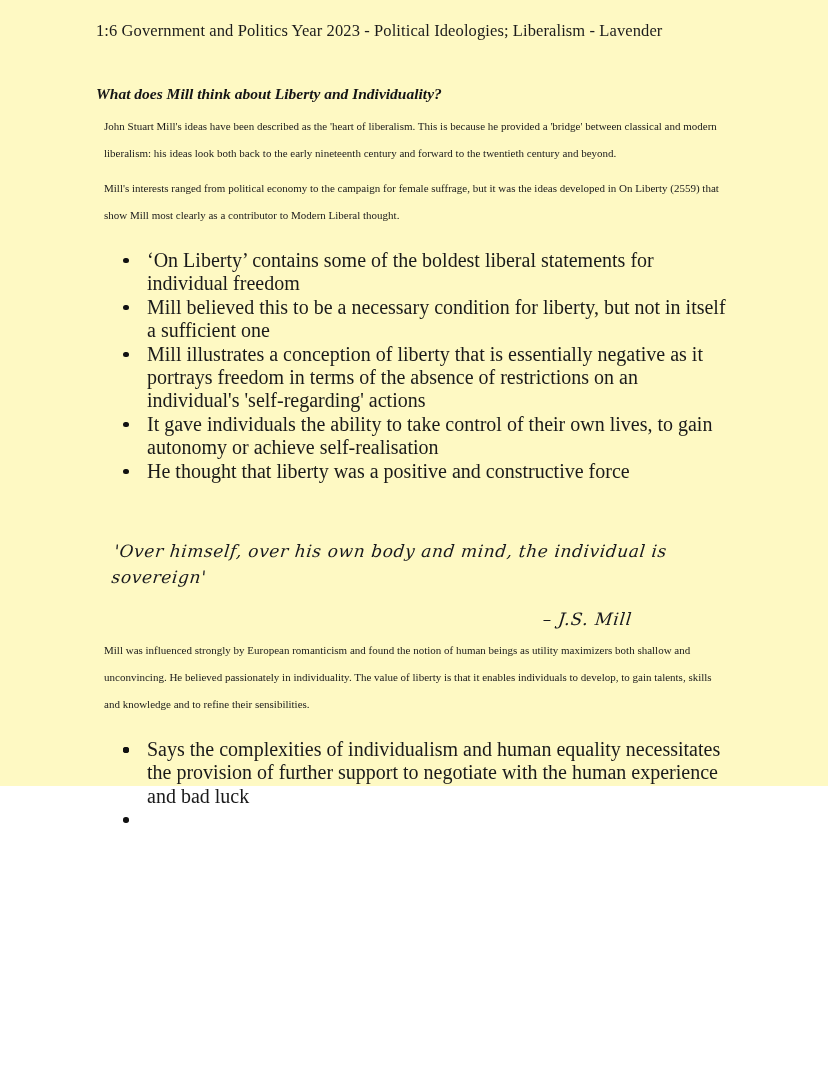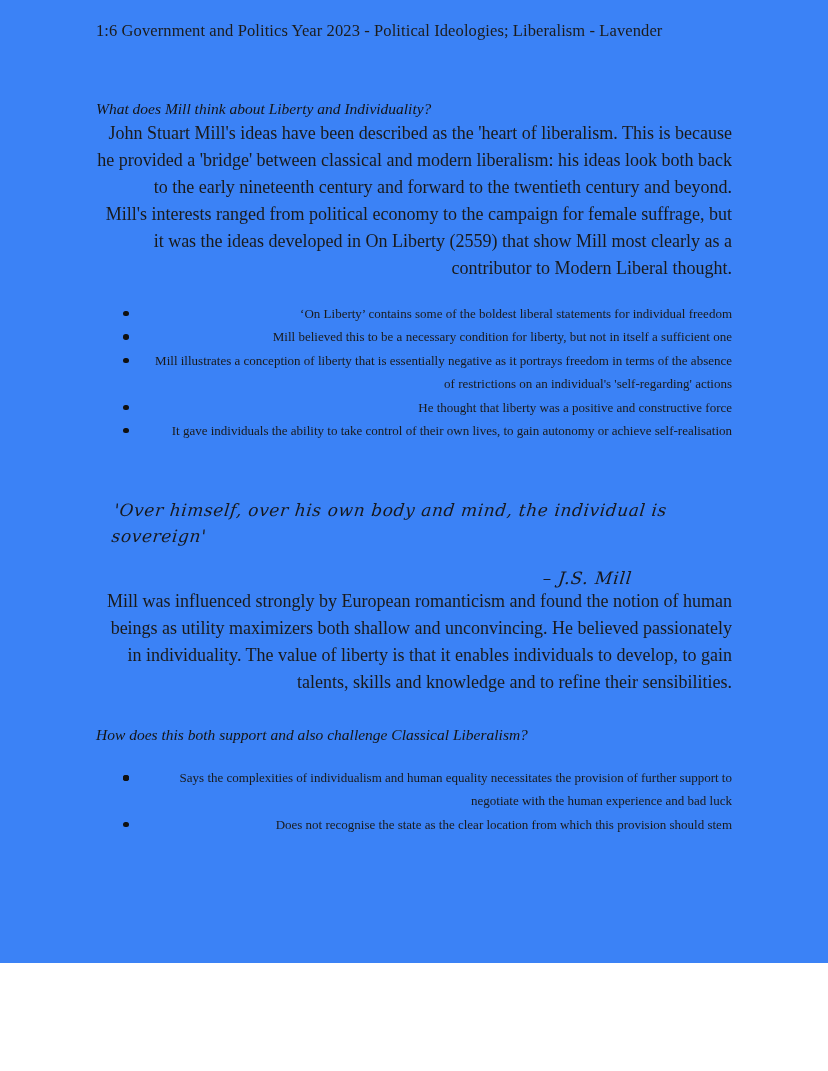--- a/index.html
+++ b/index.html
@@ -19,8 +19,8 @@
     position: absolute;
     left: 0; top: 0;
     width: 828px;
-    height: 963px;
-    background: #3b82f6;
+    height: 786px;
+    background: #fef9c3;
   }
   .content {
     position: absolute;

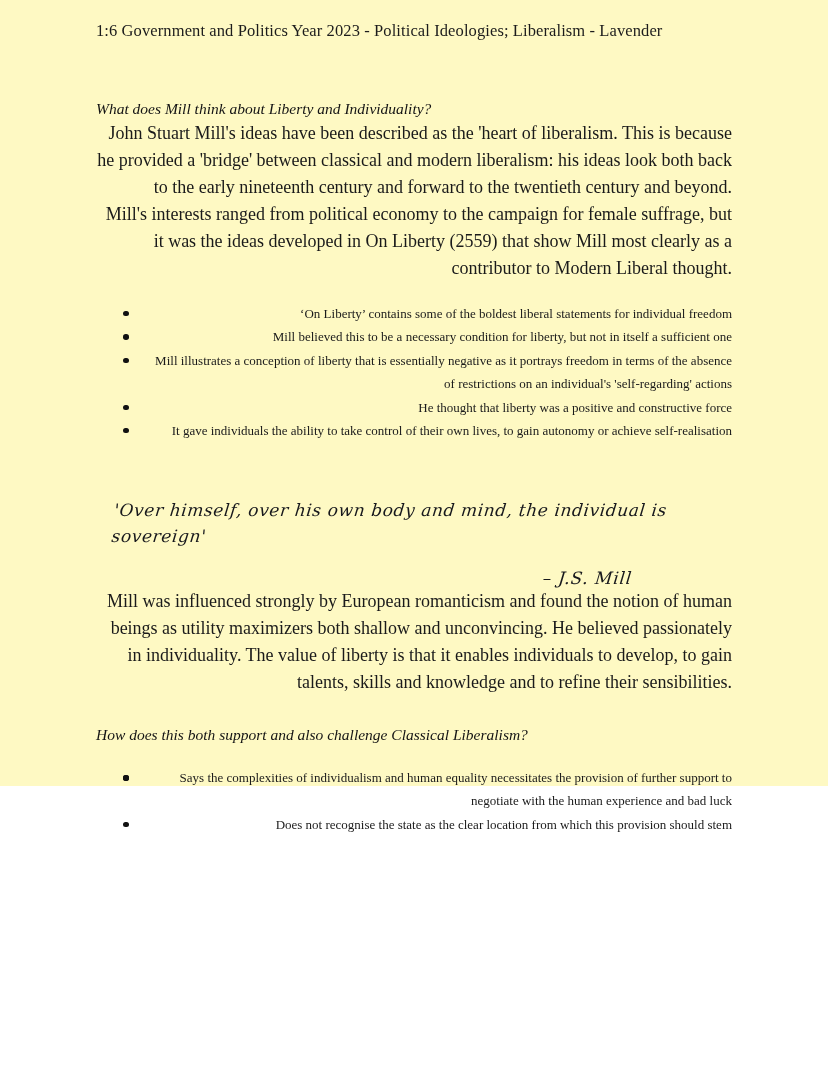--- a/index.html
+++ b/index.html
@@ -39,9 +39,9 @@
 
   .section-heading {
     font-size: 15.5px;
-    font-weight: normal;
+    font-weight: bold;
     font-style: italic;
-    margin-top: 56px;
+    margin-top: 41px;
     line-height: 1.4;
     color: #141414;
   }

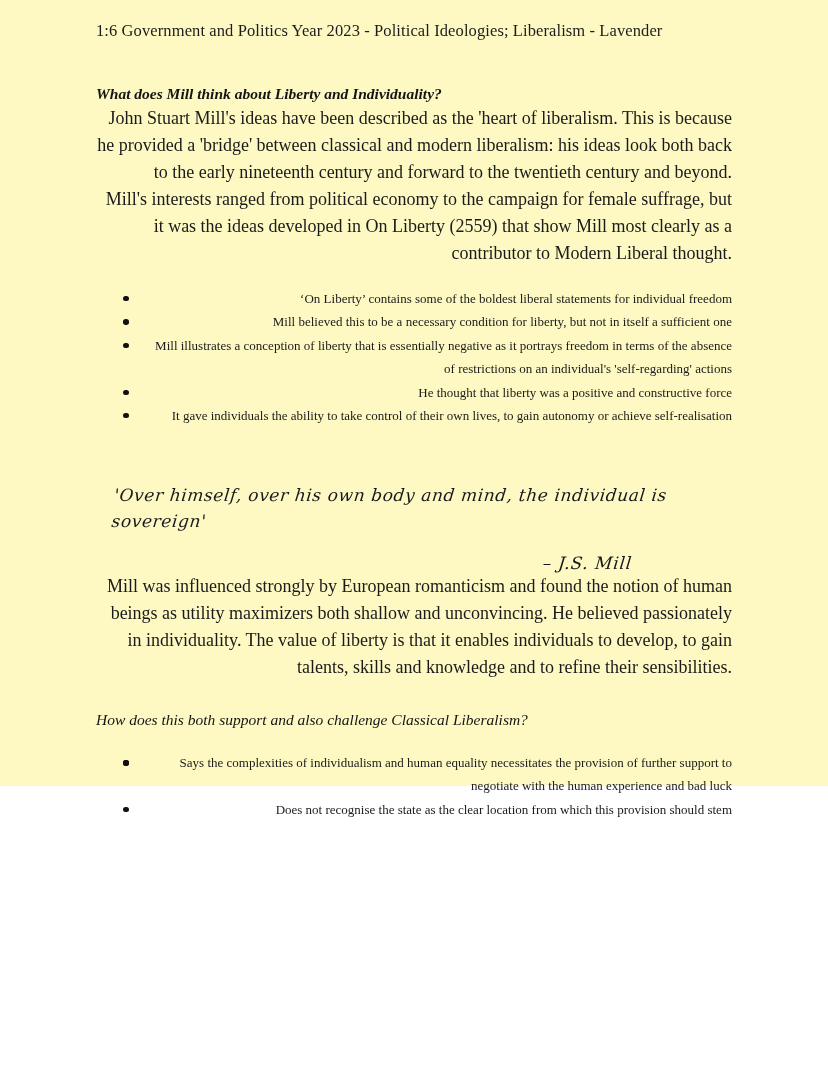--- a/index.html
+++ b/index.html
@@ -56,11 +56,11 @@
   }
 
   p.body-text {
-    font-size: 18px;
+    font-size: 11px;
     line-height: 27px;
-    margin: 0;
+    margin: 8px;
     color: #1a1a1a;
-    text-align: right;
+    text-align: left;
   }
   .gap-para { margin-top: 19px; }
   .gap-after-heading { margin-top: 23px; }

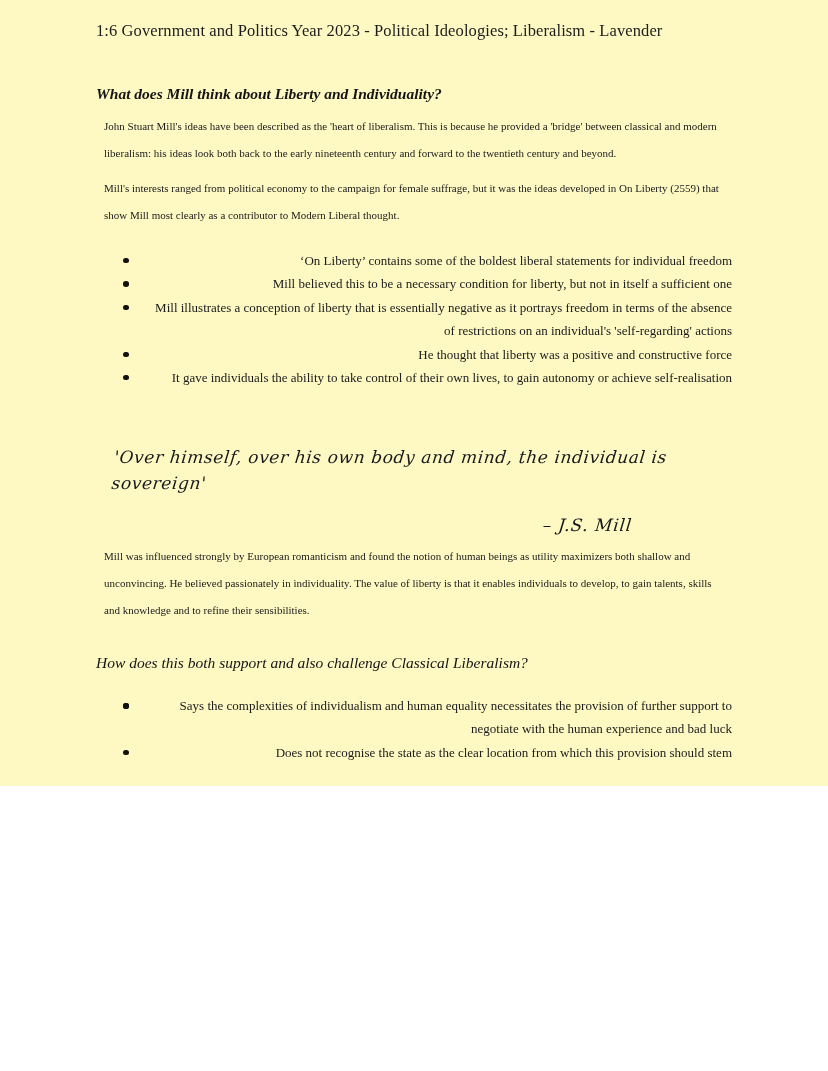--- a/index.html
+++ b/index.html
@@ -75,12 +75,11 @@
 
   ul.bullets li {
     position: relative;
-    font-size: 13px;
+    font-size: 20px;
     line-height: 23.4px;
     padding-left: 51px;
     margin-bottom: 0px;
     color: #1a1a1a;
-    text-align: right;
   }
   ul.bullets li .dot {
     position: absolute;

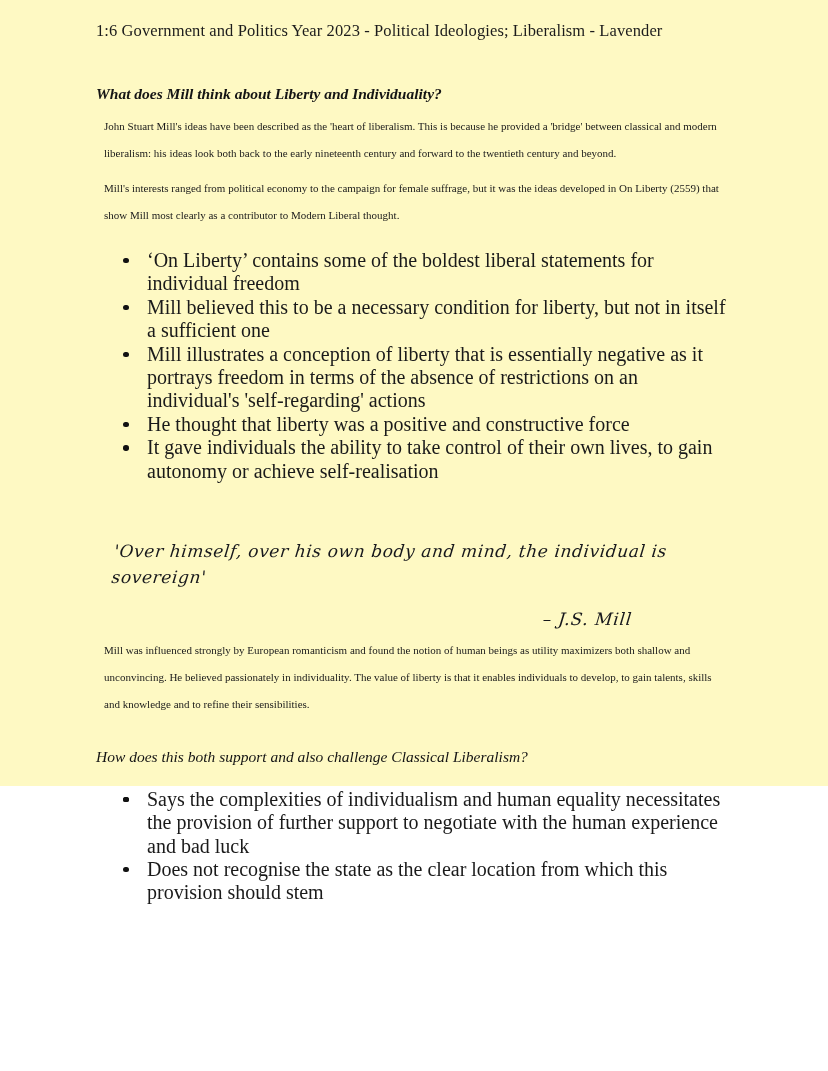--- a/index.html
+++ b/index.html
@@ -160,11 +160,11 @@
       </li>
       <li>
         <span class="dot"></span>
-        <span>He thought that liberty was a positive and constructive force</span>
+        <span>It gave individuals the ability to take control of their own lives, to gain autonomy or achieve self-realisation</span>
       </li>
       <li>
         <span class="dot"></span>
-        <span>It gave individuals the ability to take control of their own lives, to gain autonomy or achieve self-realisation</span>
+        <span>He thought that liberty was a positive and constructive force</span>
       </li>
     </ul>
 

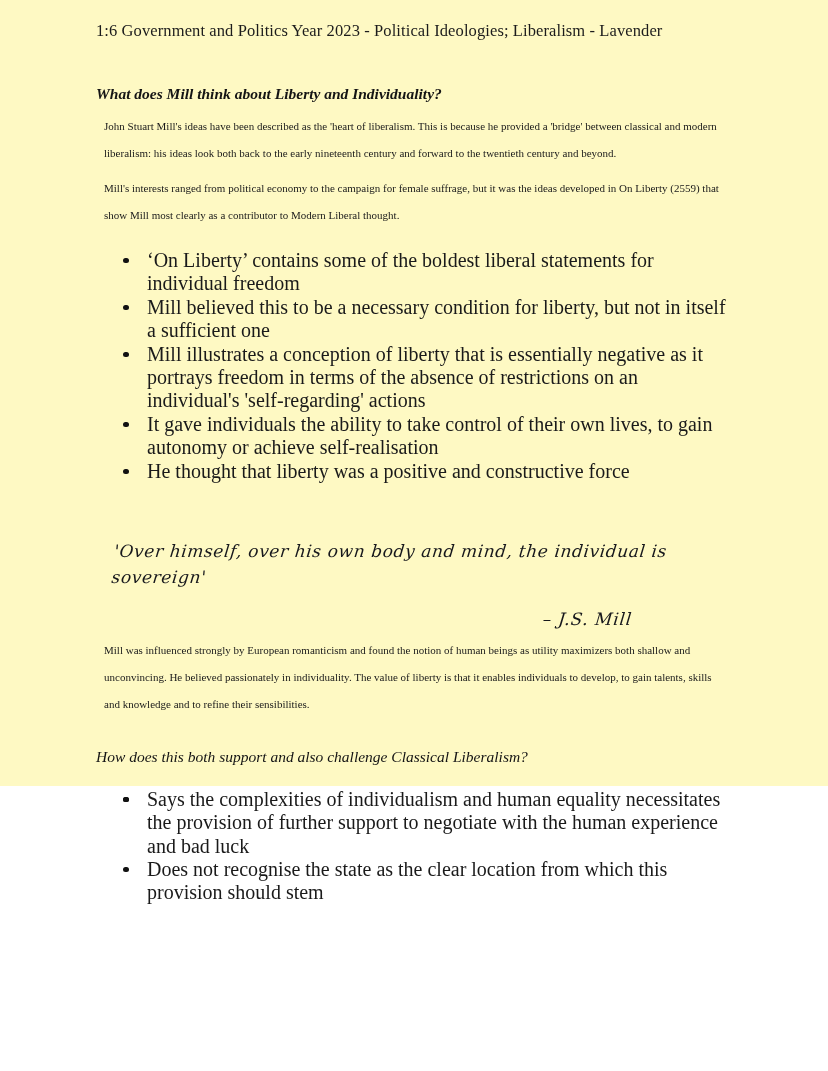--- a/index.html
+++ b/index.html
@@ -175,7 +175,6 @@
 
     <p class="body-text post-quote">Mill was influenced strongly by European romanticism and found the notion of human beings as utility maximizers both shallow and unconvincing. He believed passionately in individuality. The value of liberty is that it enables individuals to develop, to gain talents, skills and knowledge and to refine their sensibilities.</p>
 
-    <div class="subheading-italic">How does this both support and also challenge Classical Liberalism?</div>
 
     <ul class="bullets second-list">
       <li>

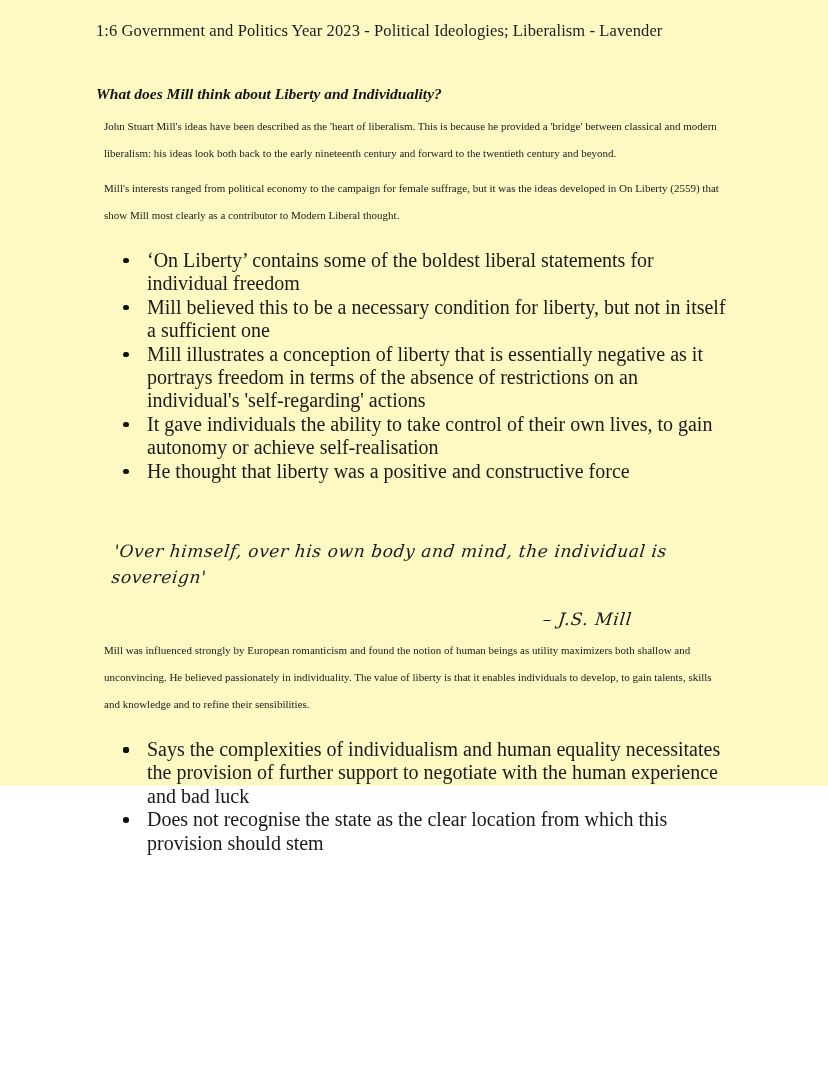--- a/index.html
+++ b/index.html
@@ -186,7 +186,6 @@
       </li>
       <li>
         <span class="dot"></span>
-        <span>Does not recognise the state as the clear location from which this provision should stem</span>
       </li>
     </ul>
 

